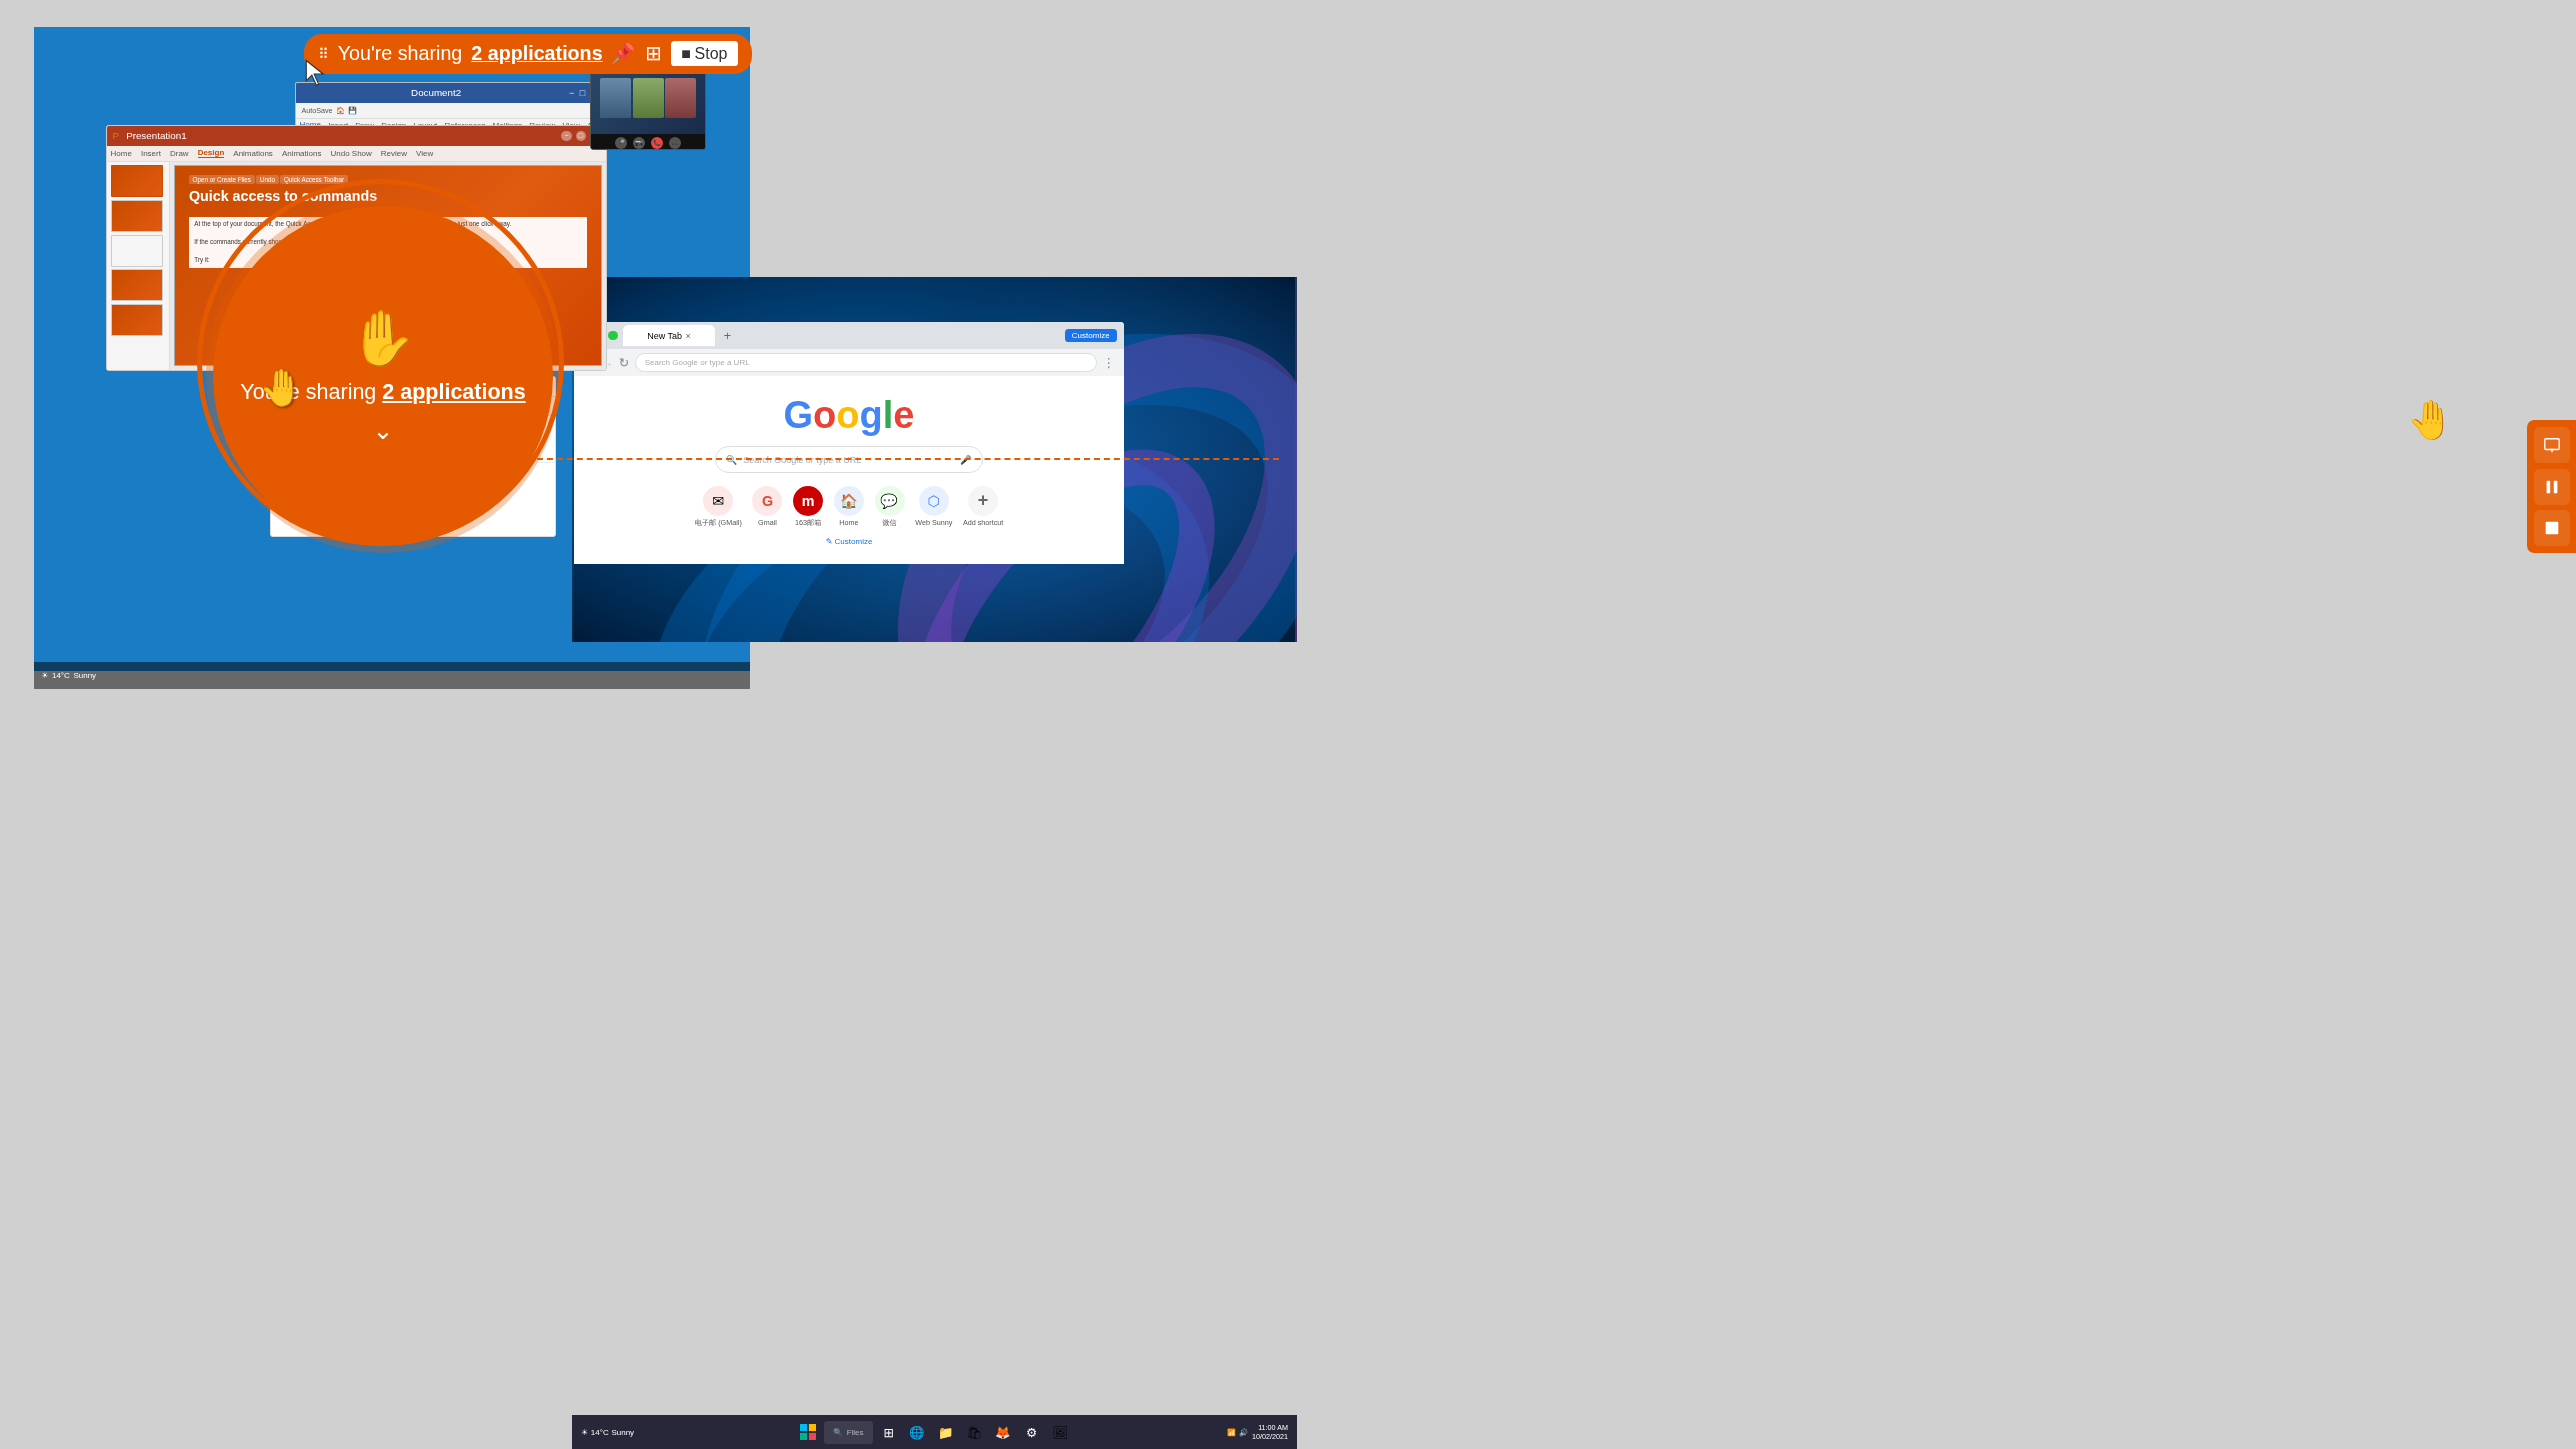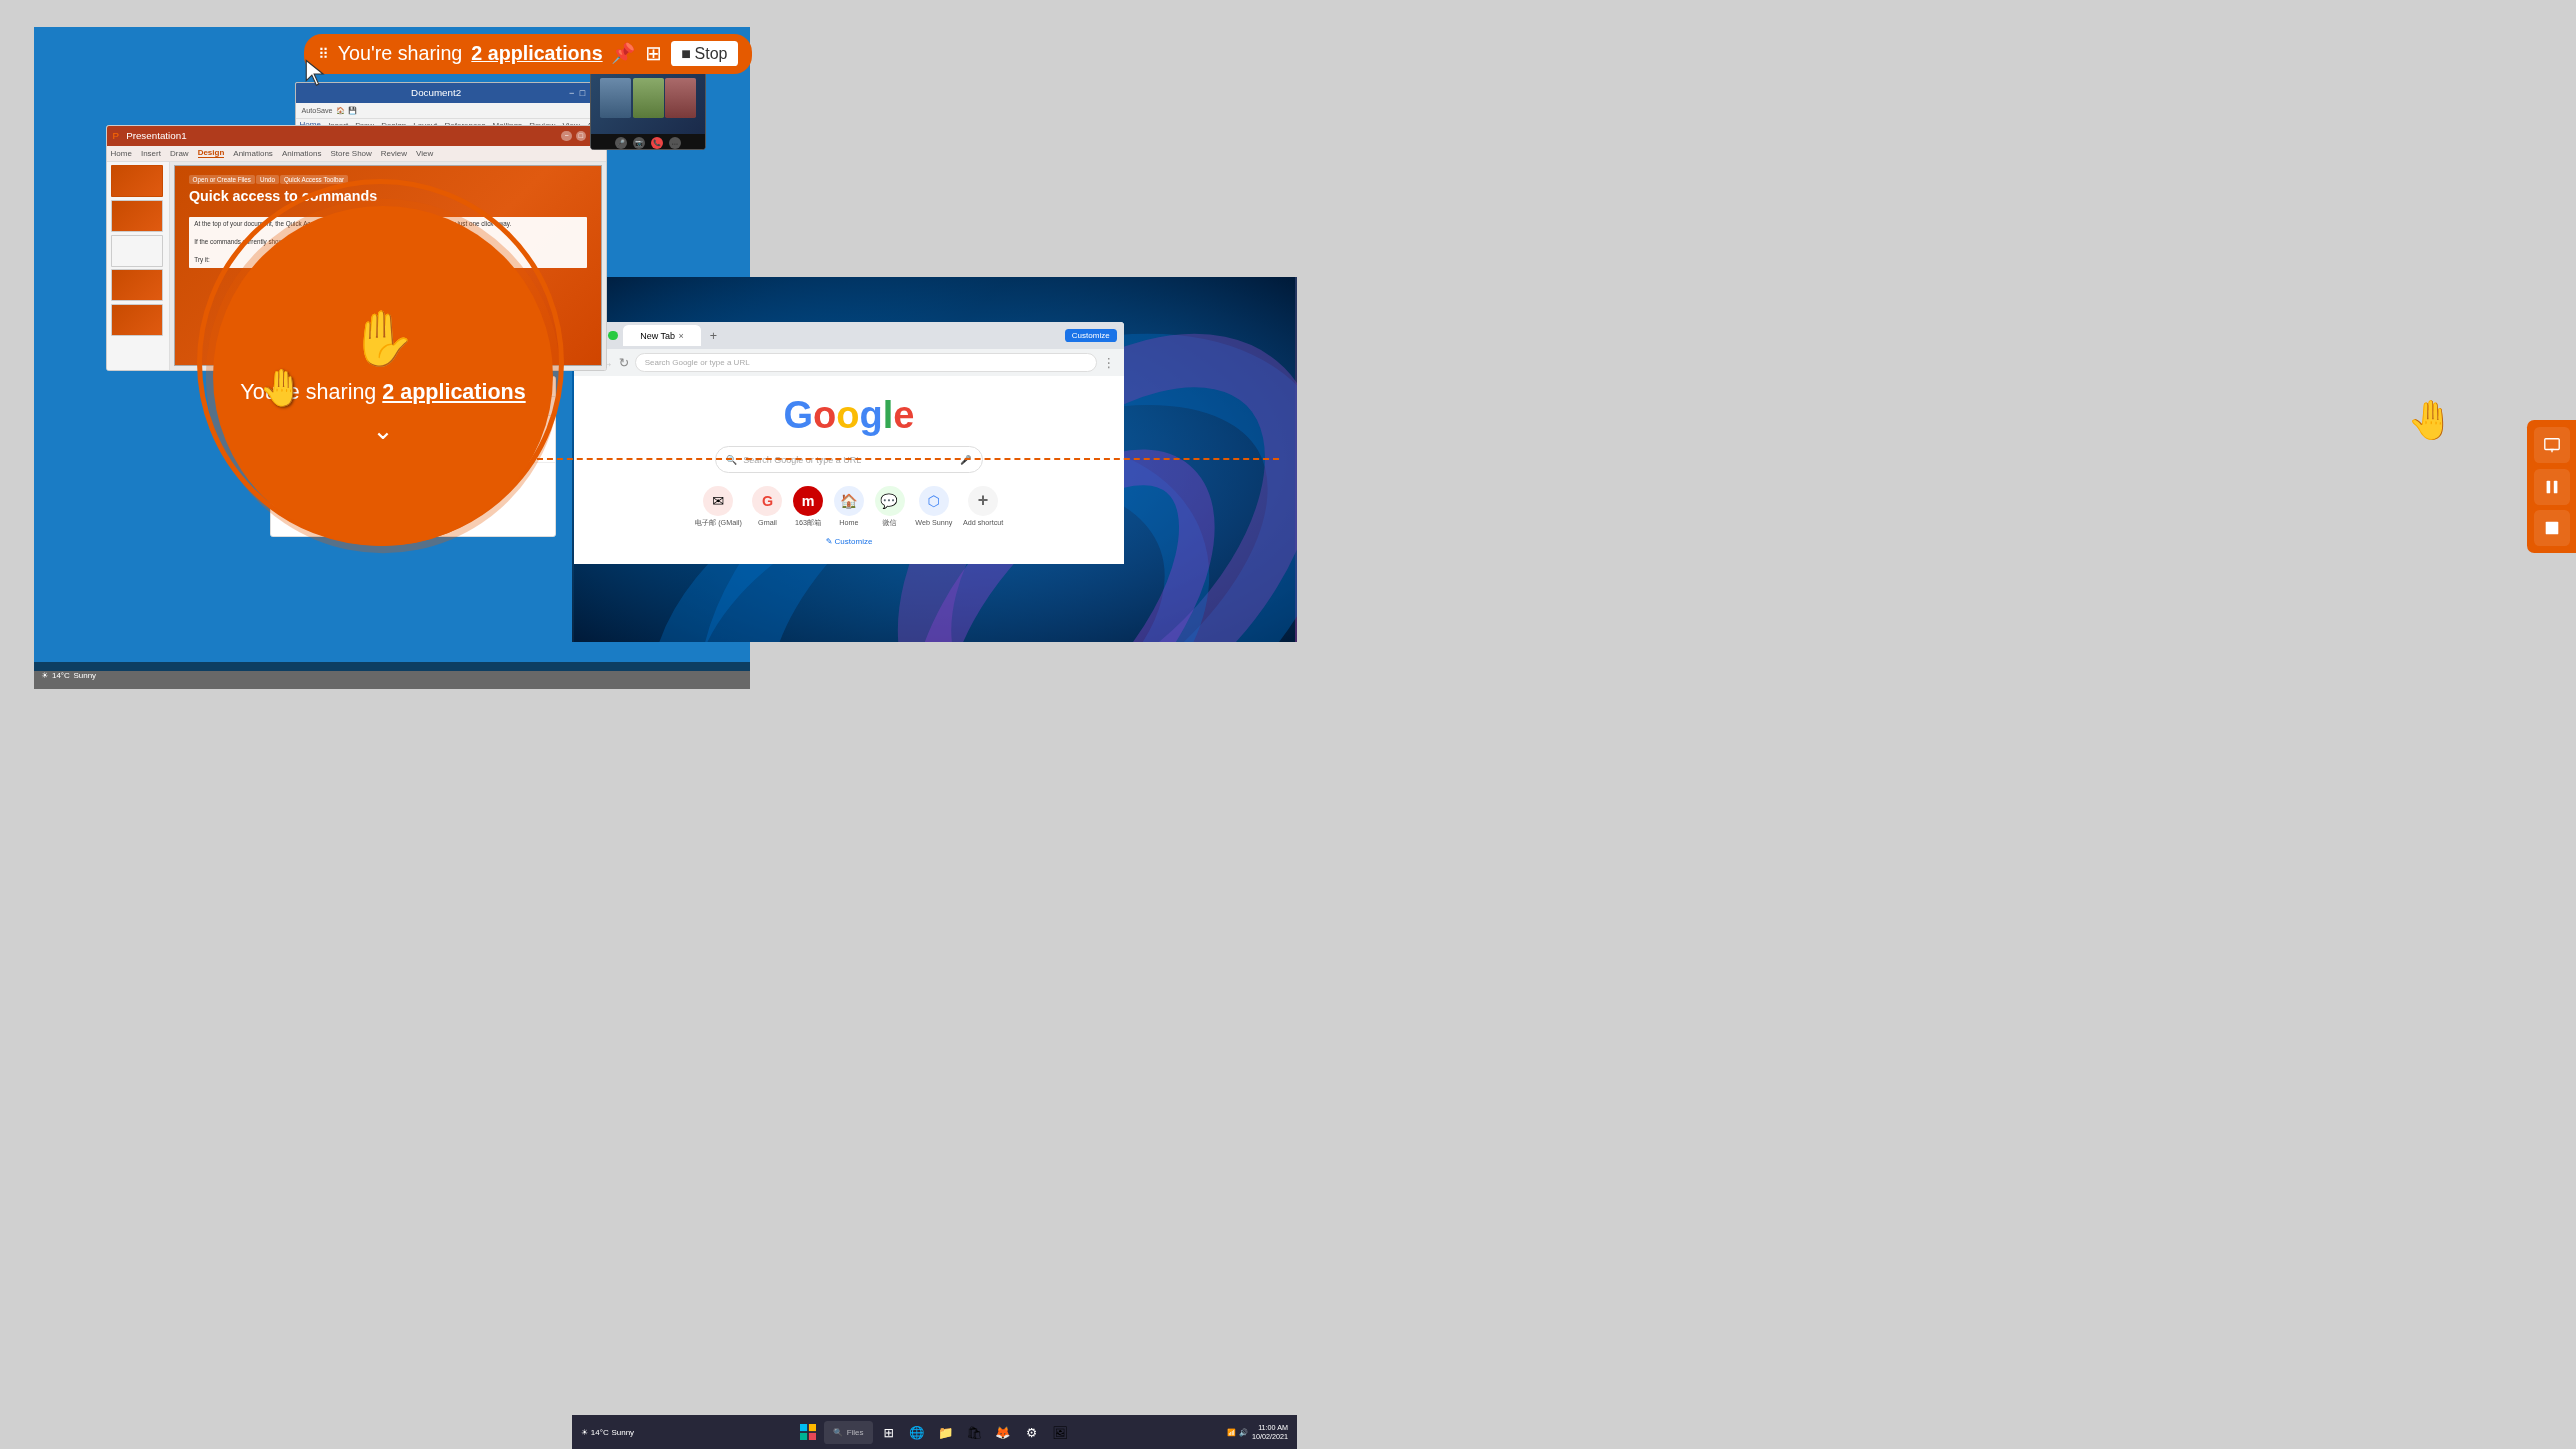--- a/index.html
+++ b/index.html
@@ -975,7 +975,7 @@
     <span class="active">Design</span>
     <span>Animations</span>
     <span>Animations</span>
-    <span>Store Show</span>
+    <span>Undo Show</span>
     <span>Review</span>
     <span>View</span>
   </div>

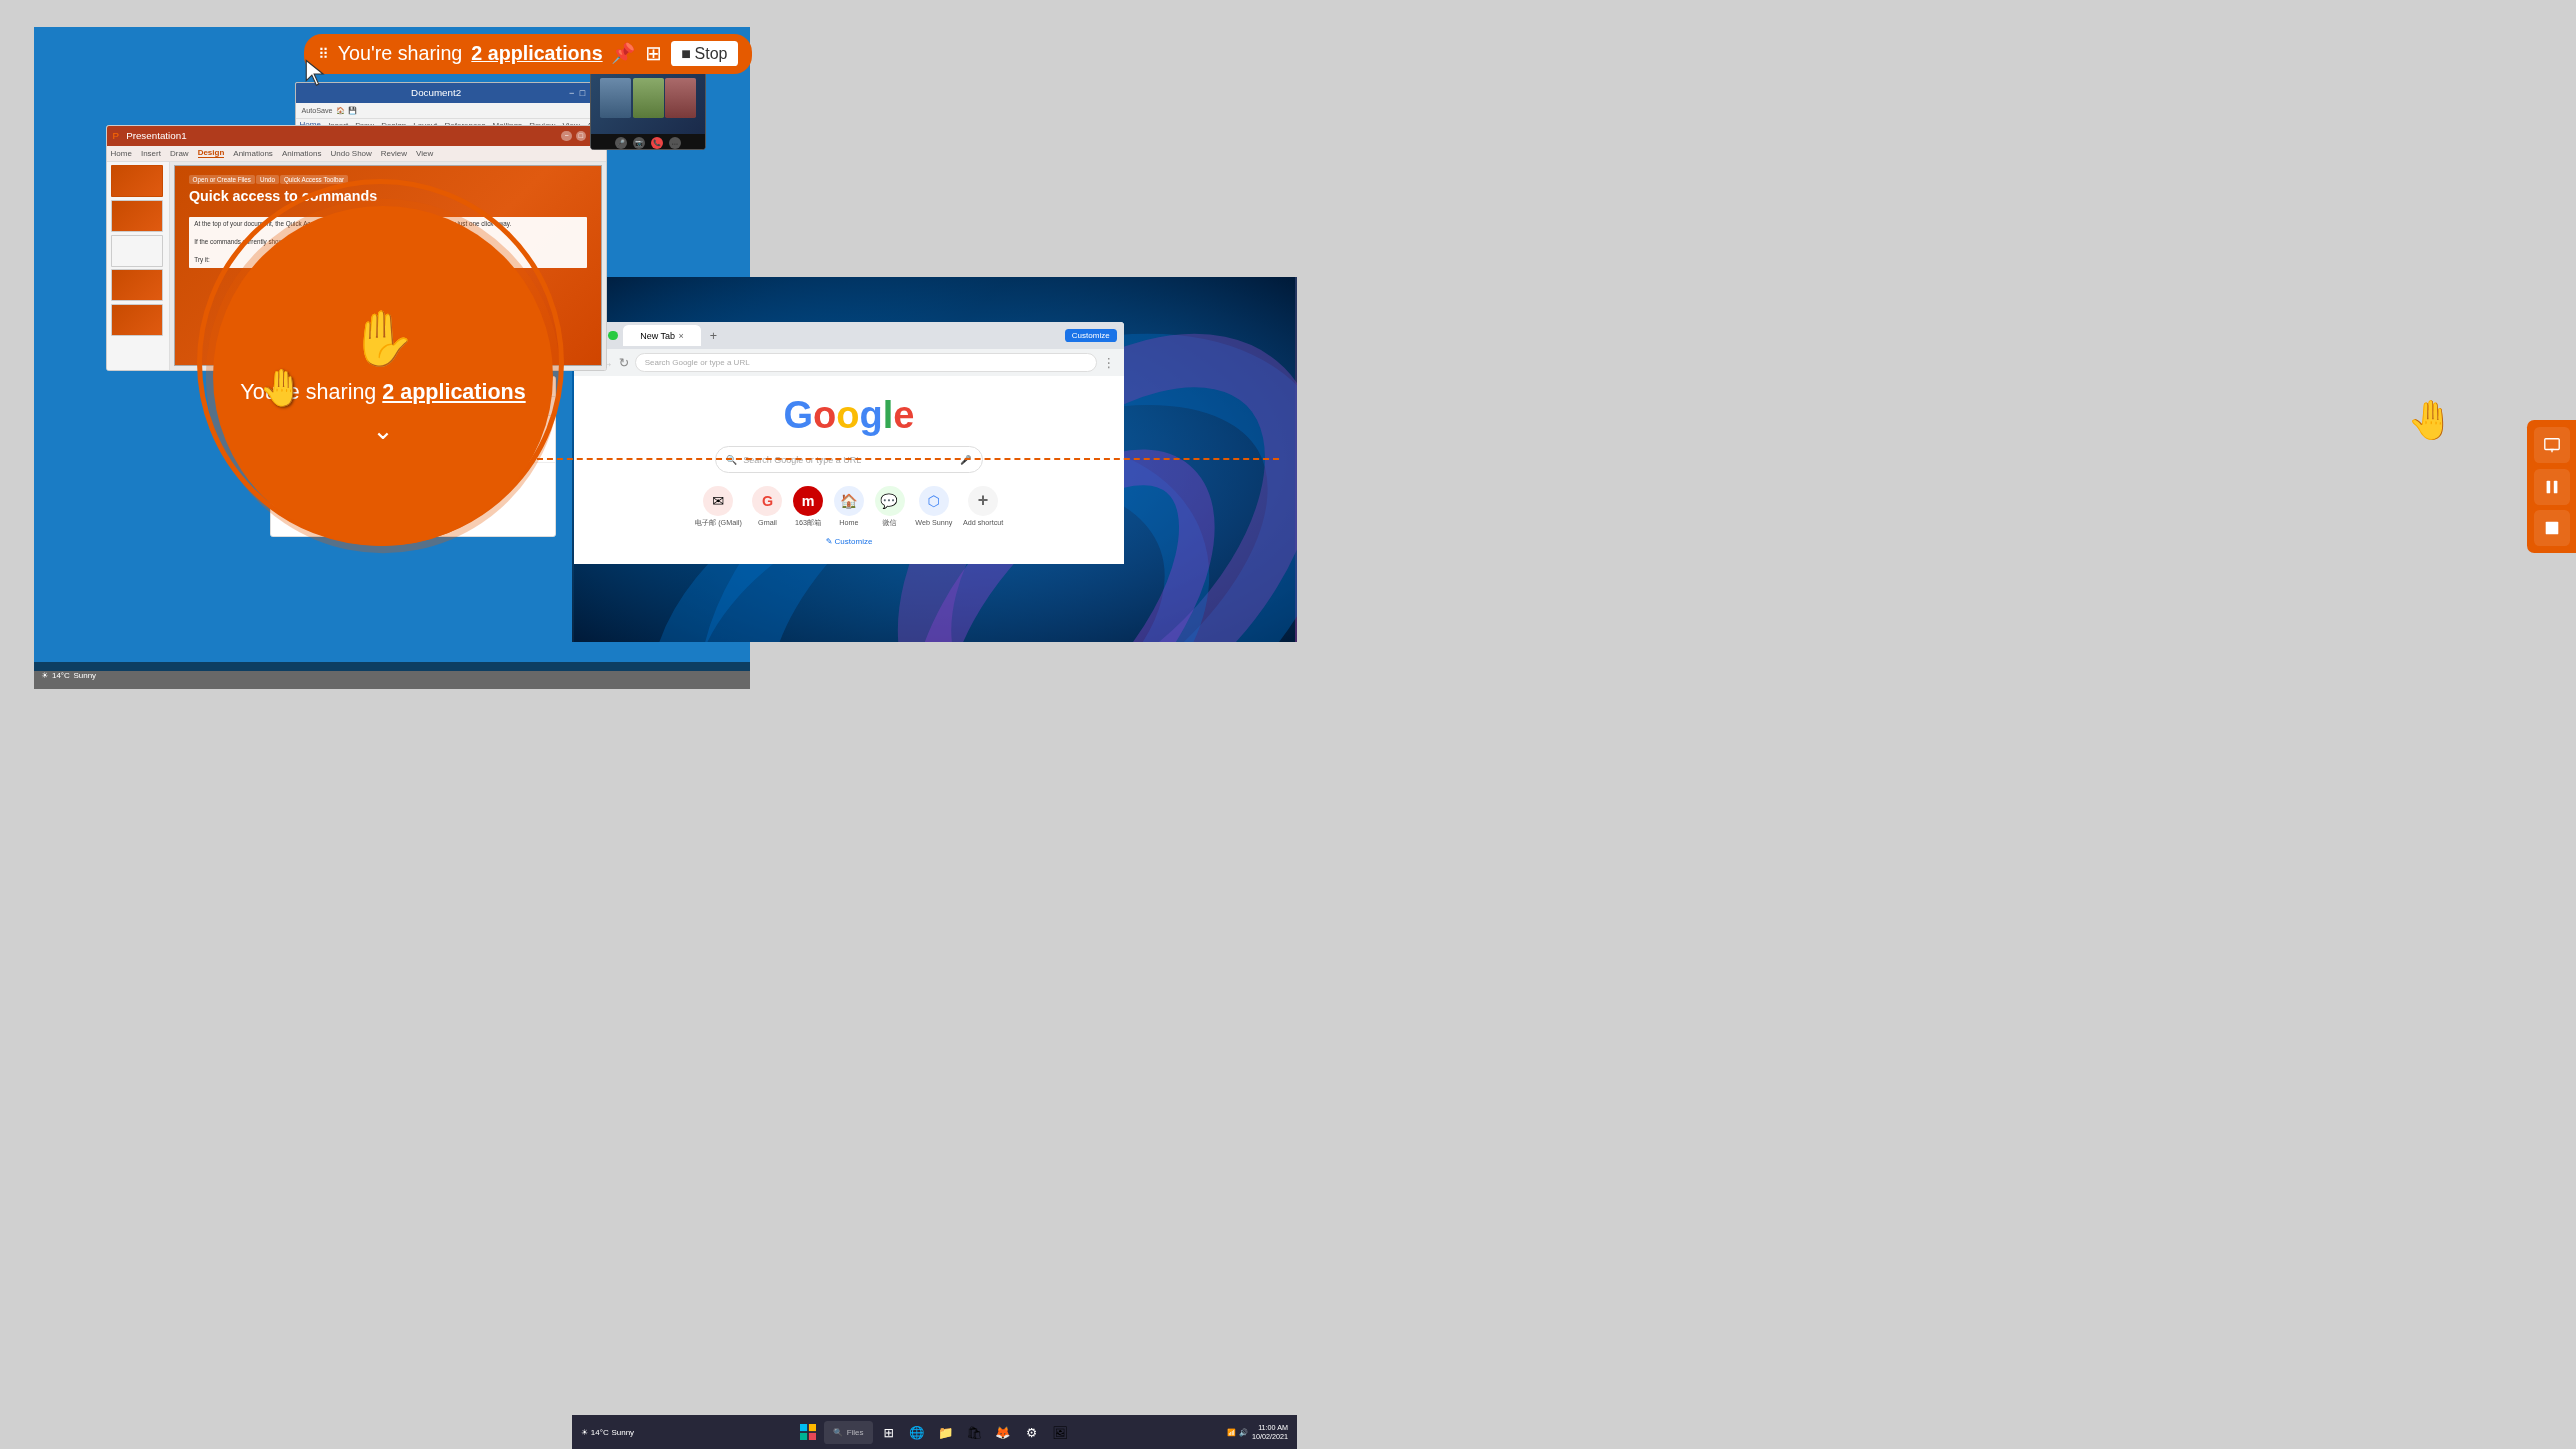--- a/index.html
+++ b/index.html
@@ -756,7 +756,7 @@
       background: white;
       border-radius: 5.4px 5.4px 0 0;
       height: 21.5px;
-      padding: 0 17px;
+      padding: 0 24px;
       display: flex;
       align-items: center;
       font-size: 9px;

